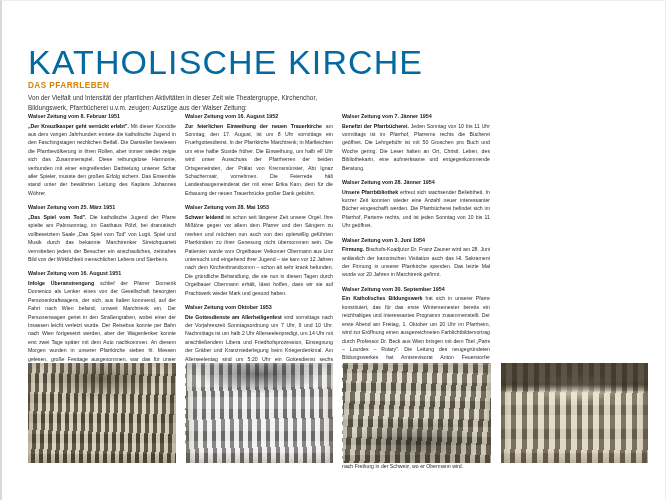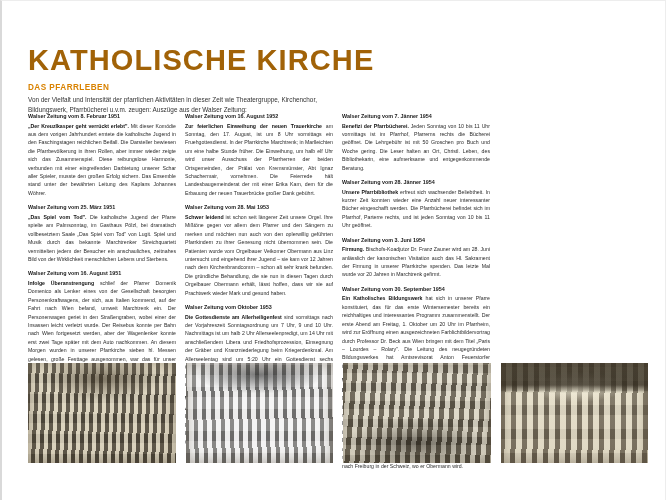--- a/index.html
+++ b/index.html
@@ -22,10 +22,10 @@
   
   #headerzone{position:absolute;left:26px;top:44px;width:440px;}
   #page-title{
-    color:#a16207;
-    font-size:29px;
+    color:#0369a1;
+    font-size:34px;
     letter-spacing:1.1px;
-    font-weight:700;
+    font-weight:400;
     line-height:1.05;
     white-space:nowrap;
   }

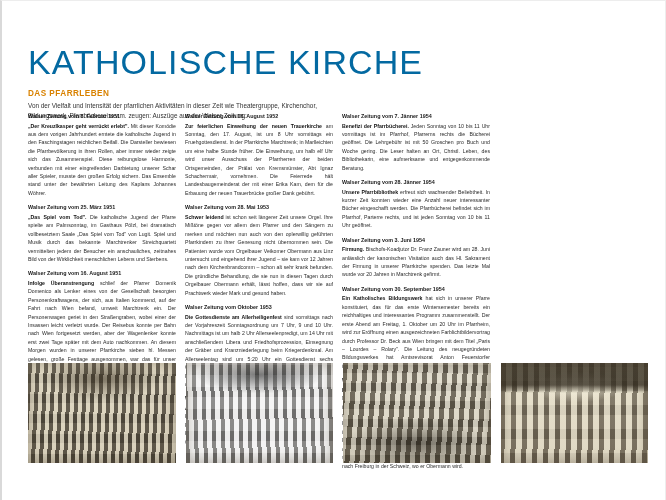--- a/index.html
+++ b/index.html
@@ -34,7 +34,6 @@
     font-size:8.2px;
     font-weight:bold;
     letter-spacing:.45px;
-    margin-top:8px;
   }
   #intro{
     color:#333333;

